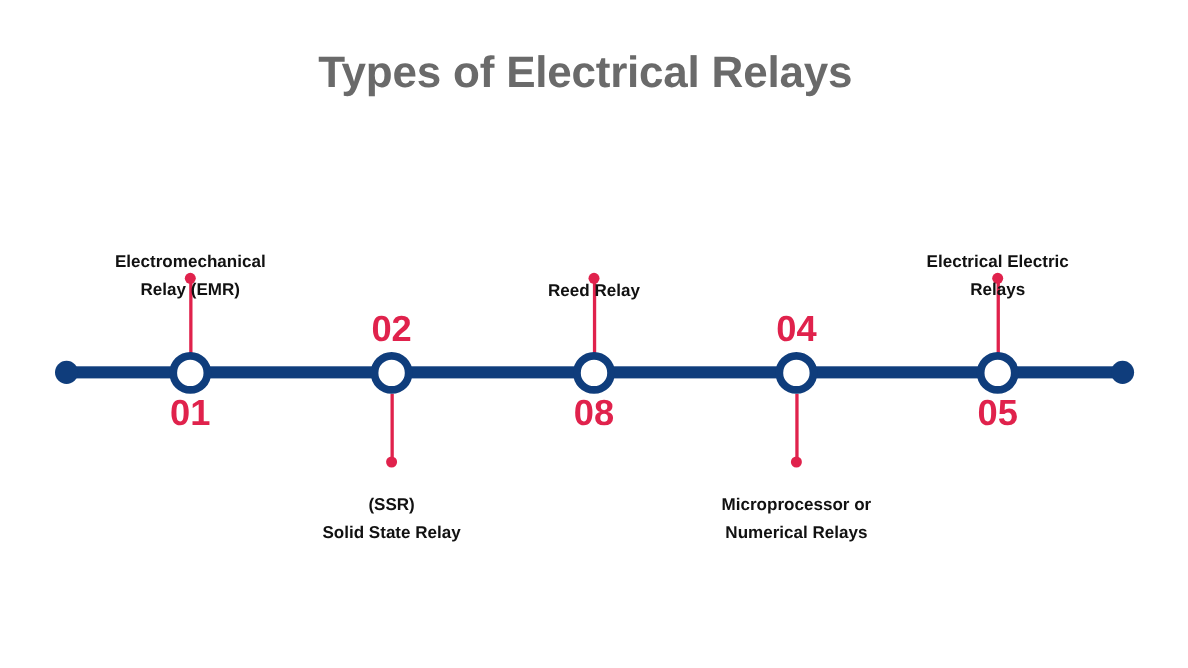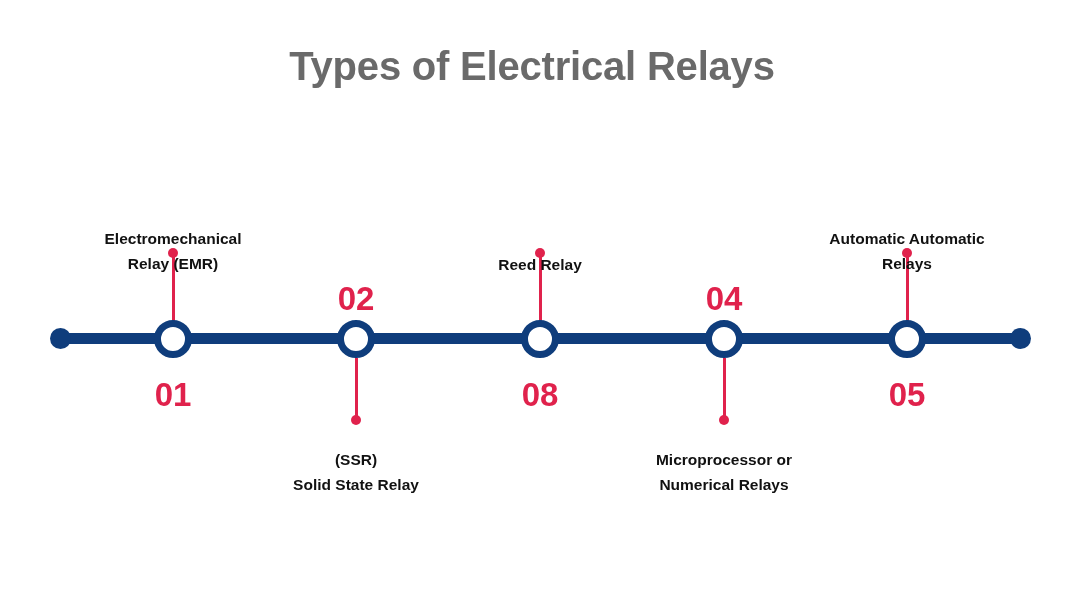--- a/index.html
+++ b/index.html
@@ -187,7 +187,7 @@
           <div class="ring"></div>
           <div class="number below">05</div>
           <div class="label above">
-            <div>Automatic Automatic</div>
+            <div>Electrical Electric</div>
             <div>Relays</div>
           </div>
         </div>

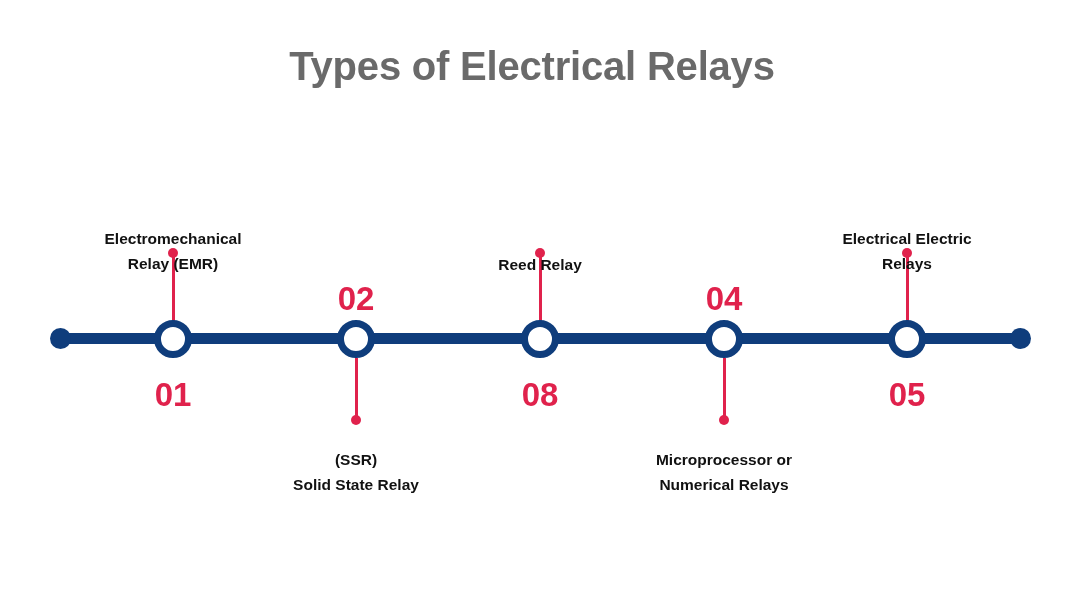--- a/index.html
+++ b/index.html
@@ -112,7 +112,7 @@
     font-weight: bold;
     color: #e0224c;
   }
-  .number.below { top: 376px; }
+  .number.below { top: 356px; }
   .number.above { top: 280px; }
 
   

